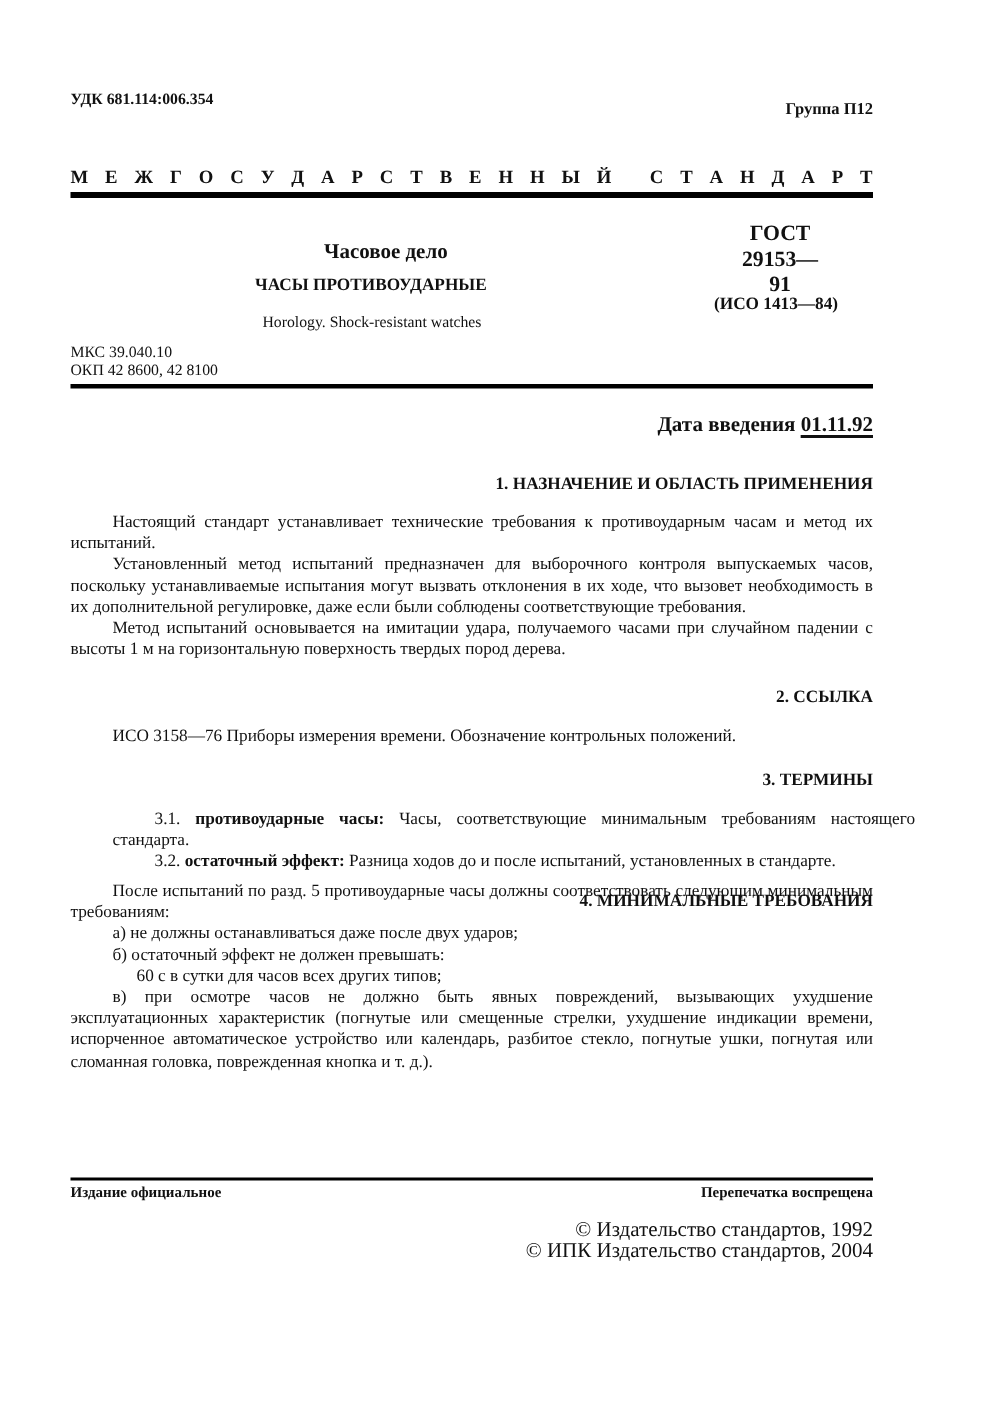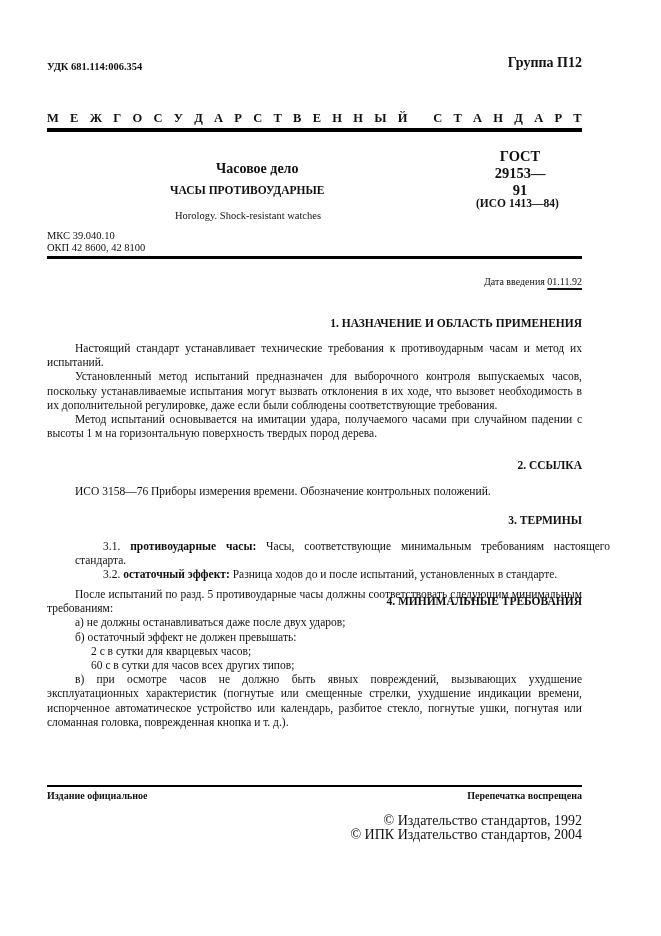--- a/index.html
+++ b/index.html
@@ -7,7 +7,7 @@
          font-family: "Liberation Serif", serif; color: #111; }
   .abs { position: absolute; }
   .udk { left: 47px; top: 61px; font-size: 10.5px; font-weight: bold; }
-  .group { right: 79px; top: 55px; font-size: 14px; font-weight: bold; }
+  .group { right: 79px; top: 67px; font-size: 11px; font-weight: bold; }
   .banner { left: 47px; width: 535px; top: 111px; font-size: 12.5px; font-weight: bold;
             display: flex; justify-content: space-between; letter-spacing: 0; }
   .banner span { display: inline-block; }

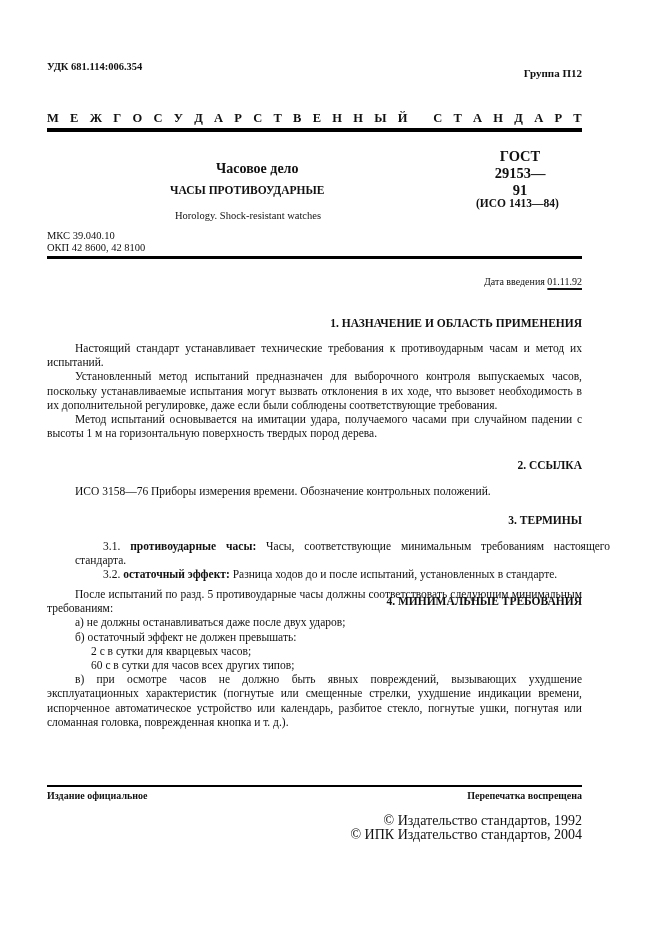--- a/index.html
+++ b/index.html
@@ -18,7 +18,7 @@
   .gost1 { left: 490px; width: 60px; text-align: center; top: 148px; font-size: 14.5px; font-weight: bold; line-height: 17px; }
   .iso { left: 476px; top: 197px; font-size: 11.5px; font-weight: bold; }
   .mks { left: 47px; top: 230px; font-size: 10.5px; line-height: 12px; }
-  .date { right: 79px; top: 276px; font-size: 10px; font-weight: normal; }
+  .date { right: 79px; top: 276px; font-size: 14px; font-weight: bold; }
   .date u { text-decoration: underline; text-decoration-thickness: 2px; text-underline-offset: 3px; }
   .h { left: 47px; width: 535px; text-align: right; font-size: 11.5px; font-weight: bold; }
   .p { left: 47px; width: 535px; font-size: 11.5px; line-height: 14.2px; text-align: justify; }

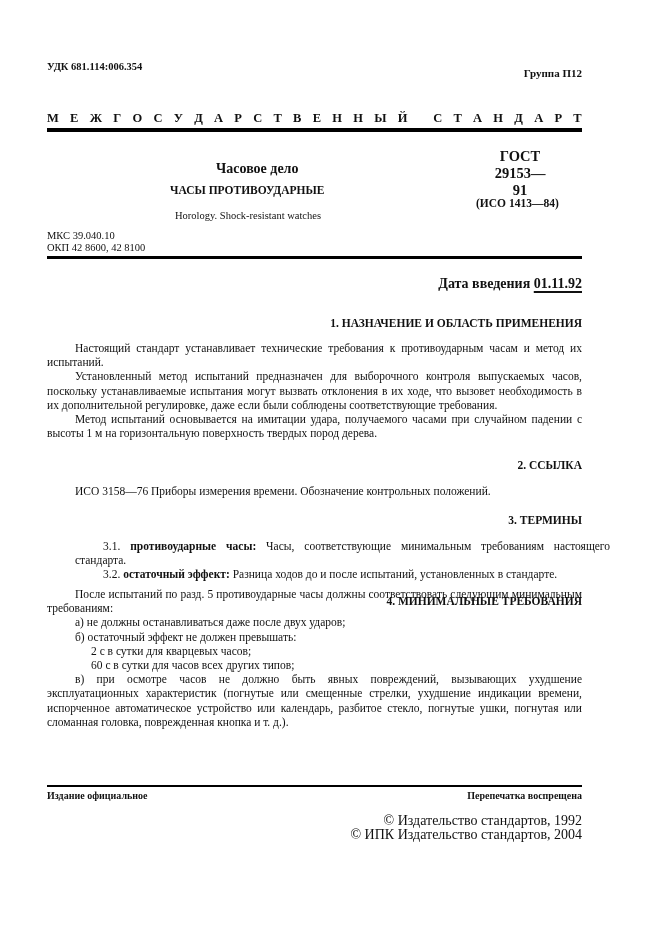--- a/index.html
+++ b/index.html
@@ -109,7 +109,6 @@
   <div class="ind">После испытаний по разд. 5 противоударные часы должны соответствовать следующим минимальным требованиям:</div>
   <div class="li1">а)  не должны останавливаться даже после двух ударов;</div>
   <div class="li1">б)  остаточный эффект не должен превышать:</div>
-  <div class="li2">2 с в сутки для кварцевых часов;</div>
   <div class="li2">60 с в сутки для часов всех других типов;</div>
   <div class="ind">в)  при осмотре часов не должно быть явных повреждений, вызывающих ухудшение эксплуатационных характеристик (погнутые или смещенные стрелки, ухудшение индикации времени, испорченное автоматическое устройство или календарь, разбитое стекло, погнутые ушки, погнутая или сломанная головка, поврежденная кнопка и т. д.).</div>
 </div>

